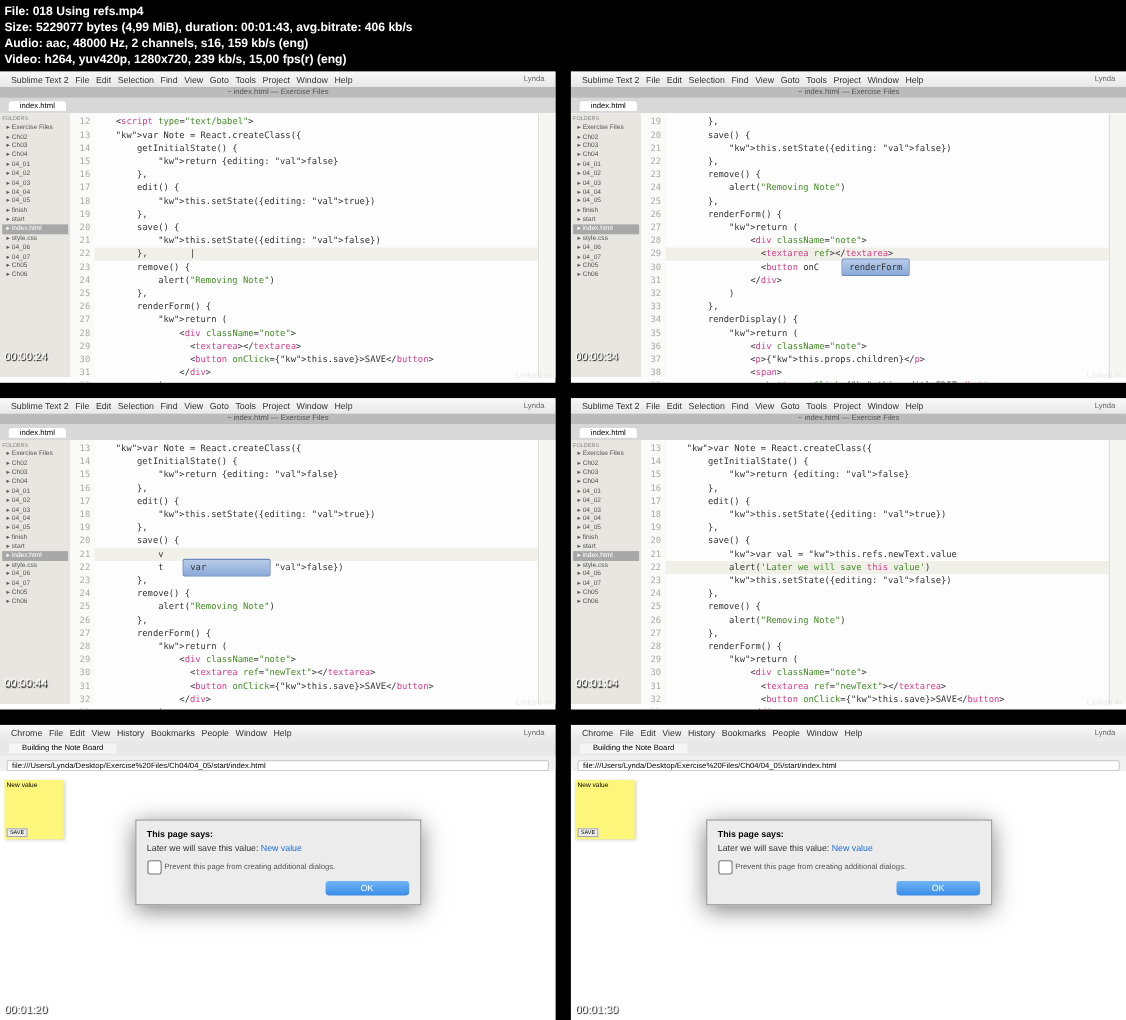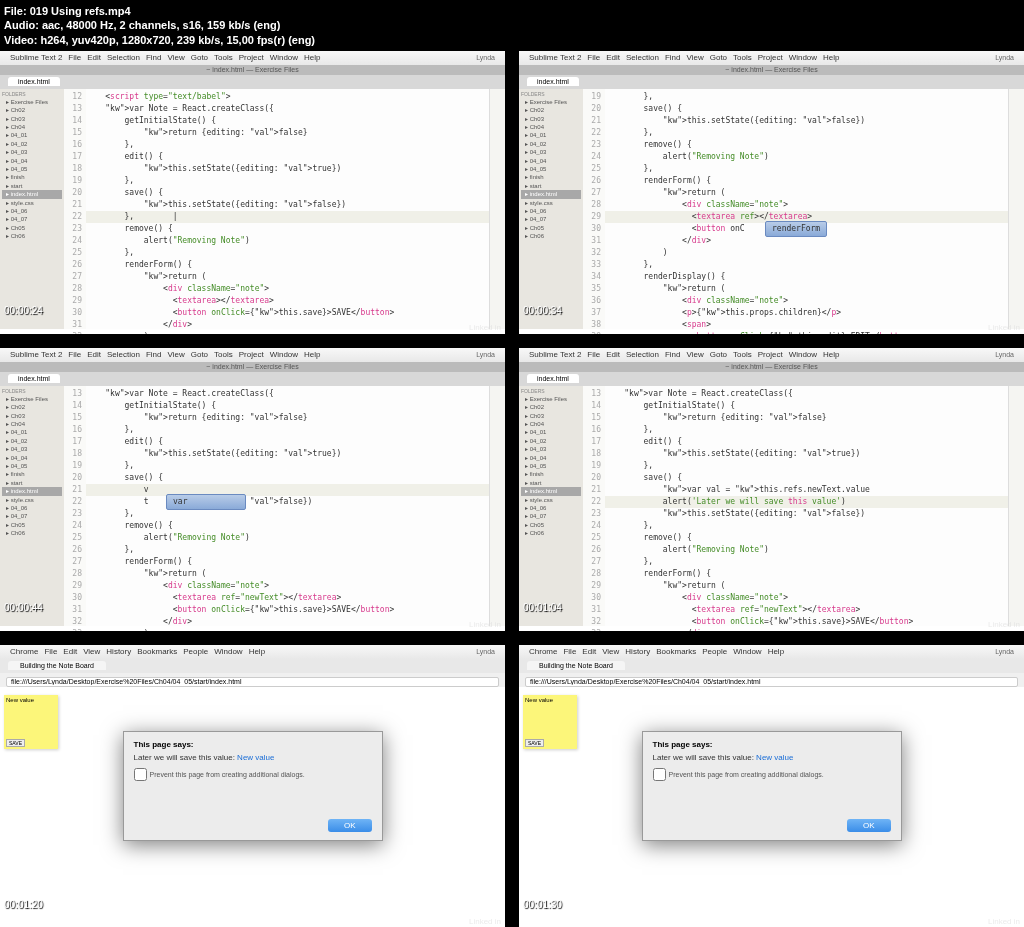--- a/index.html
+++ b/index.html
@@ -52,7 +52,7 @@
 <body>
 
 <div class="header-info">
-  <div>File: 019 Using refs.mp4</div>
+  <div>File: 018 Using refs.mp4</div>
   <div>Audio: aac, 48000 Hz, 2 channels, s16, 159 kb/s (eng)</div>
   <div>Video: h264, yuv420p, 1280x720, 239 kb/s, 15,00 fps(r) (eng)</div>
 </div>

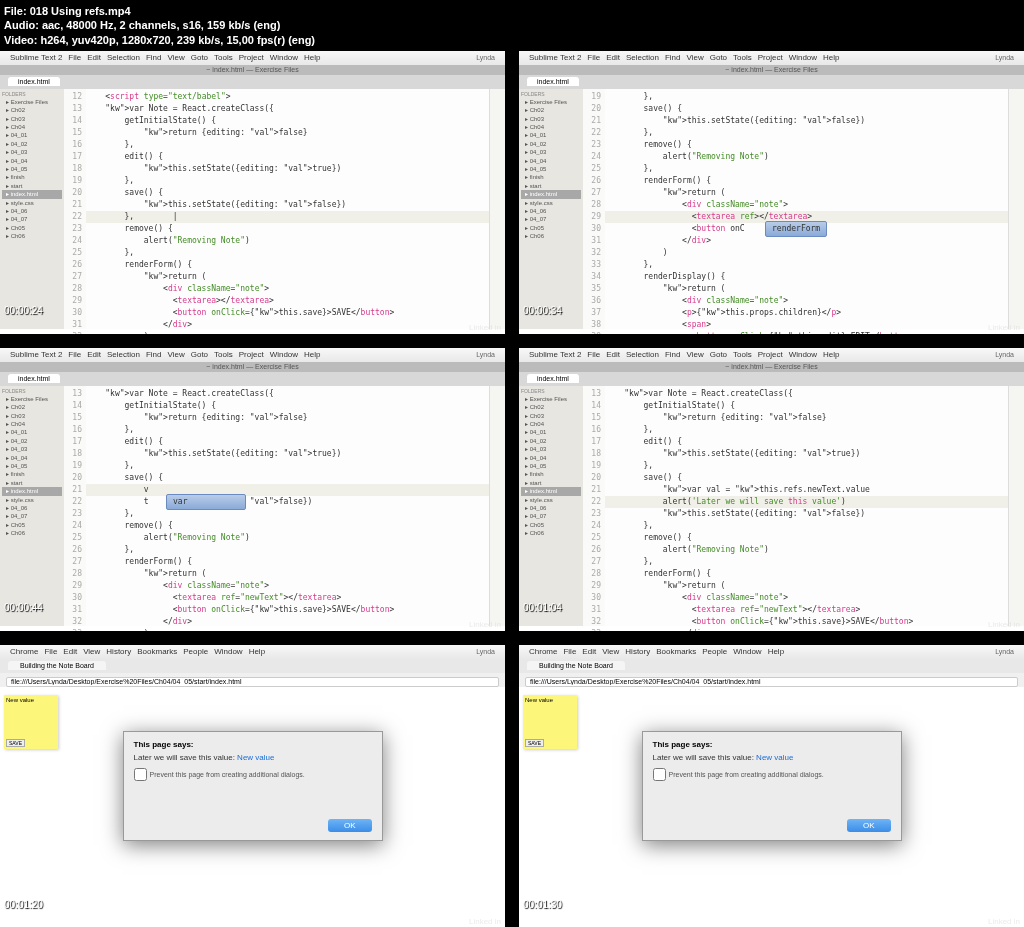--- a/index.html
+++ b/index.html
@@ -53,6 +53,7 @@
 
 <div class="header-info">
   <div>File: 018 Using refs.mp4</div>
+  <div>Size: 5229077 bytes (4,99 MiB), duration: 00:01:43, avg.bitrate: 406 kb/s</div>
   <div>Audio: aac, 48000 Hz, 2 channels, s16, 159 kb/s (eng)</div>
   <div>Video: h264, yuv420p, 1280x720, 239 kb/s, 15,00 fps(r) (eng)</div>
 </div>

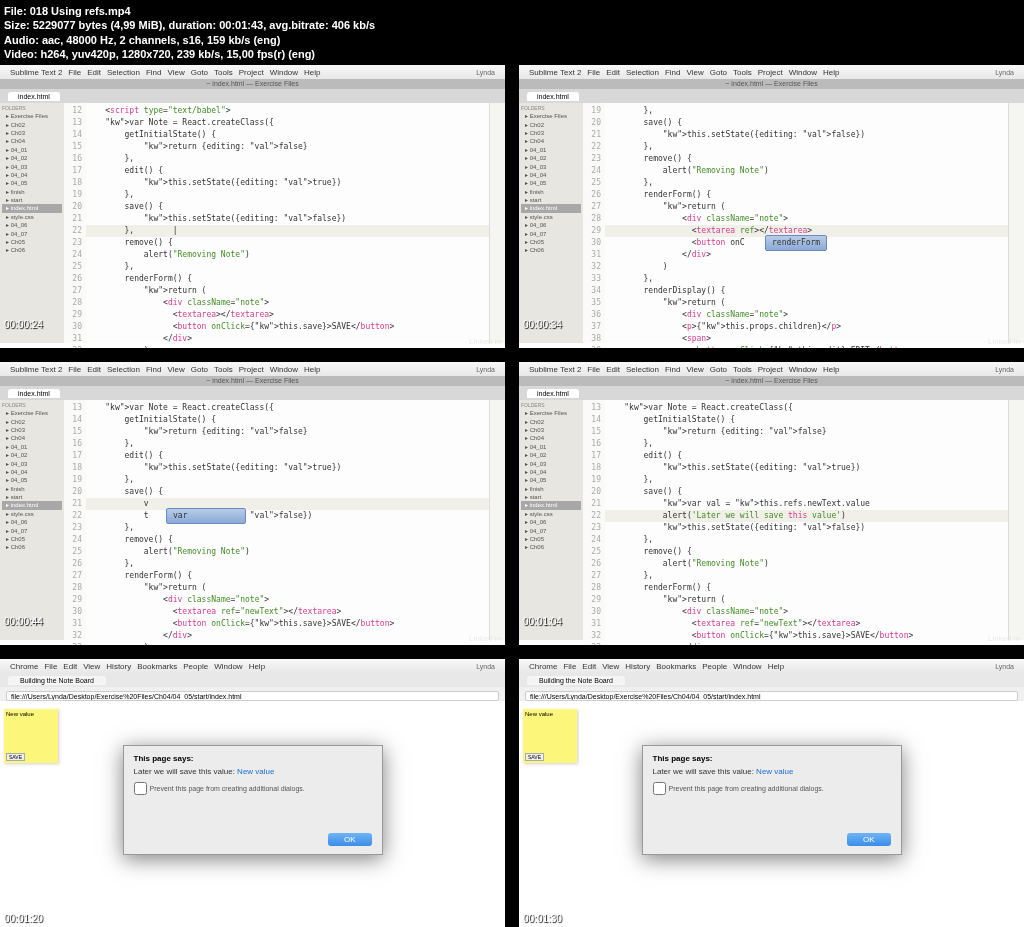--- a/index.html
+++ b/index.html
@@ -45,7 +45,7 @@
 .dialog .msg .nv { color: #1a6dd6; }
 .dialog .chk { font-size: 7px; color: #555; display: flex; align-items: center; gap: 3px; margin-bottom: 6px; }
 .dialog .btns { text-align: right; }
-.dialog .ok { background: linear-gradient(#6fb4f6,#3a8de8); color: #fff; border: none; padding: 2px 16px; border-radius: 3px; font-size: 8px; margin-top: 32px; }
+.dialog .ok { background: linear-gradient(#6fb4f6,#3a8de8); color: #fff; border: none; padding: 2px 32px; border-radius: 3px; font-size: 8px; }
 .lynda { margin-left: auto; font-size: 7px; color: #666; }
 </style>
 </head>

